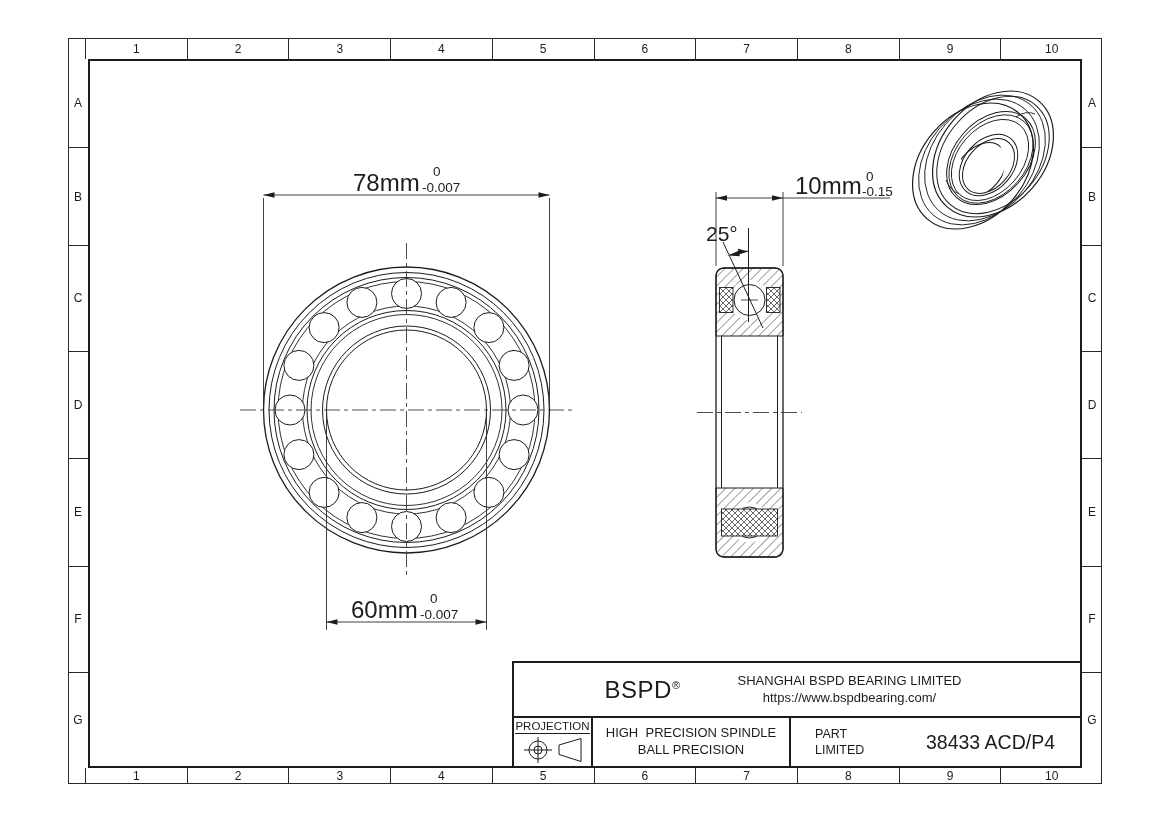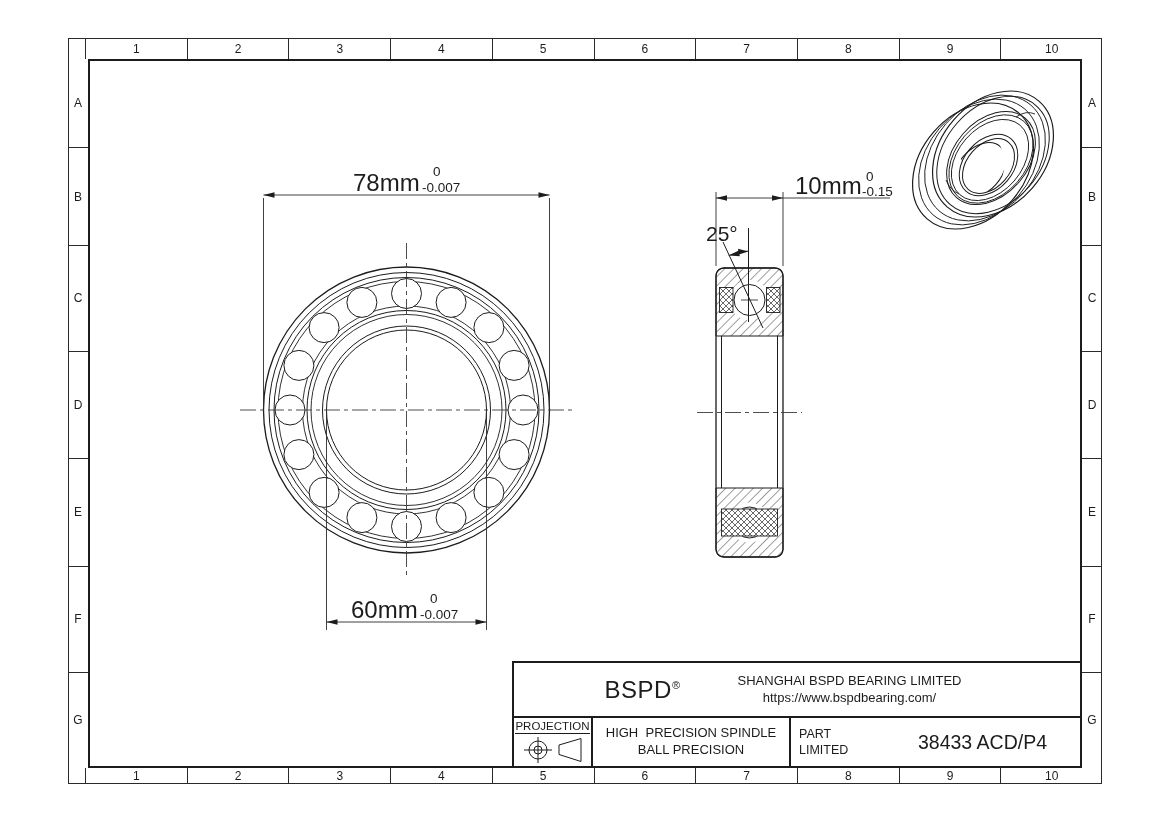--- a/index.html
+++ b/index.html
@@ -33,7 +33,7 @@
                 justify-content:center;text-align:center;font-size:13px;line-height:1.3;}
   .cell-product div{white-space:pre;}
   .cell-part{flex:1;display:flex;align-items:center;}
-  .part-labels{padding-left:8px;width:86px;font-size:12.5px;line-height:1.3;}
+  .part-labels{padding-left:24px;width:86px;font-size:12.5px;line-height:1.3;}
   .part-value{flex:1;text-align:center;font-size:19.5px;}
   
   .ln{stroke:#1c1c1c;fill:none;}

